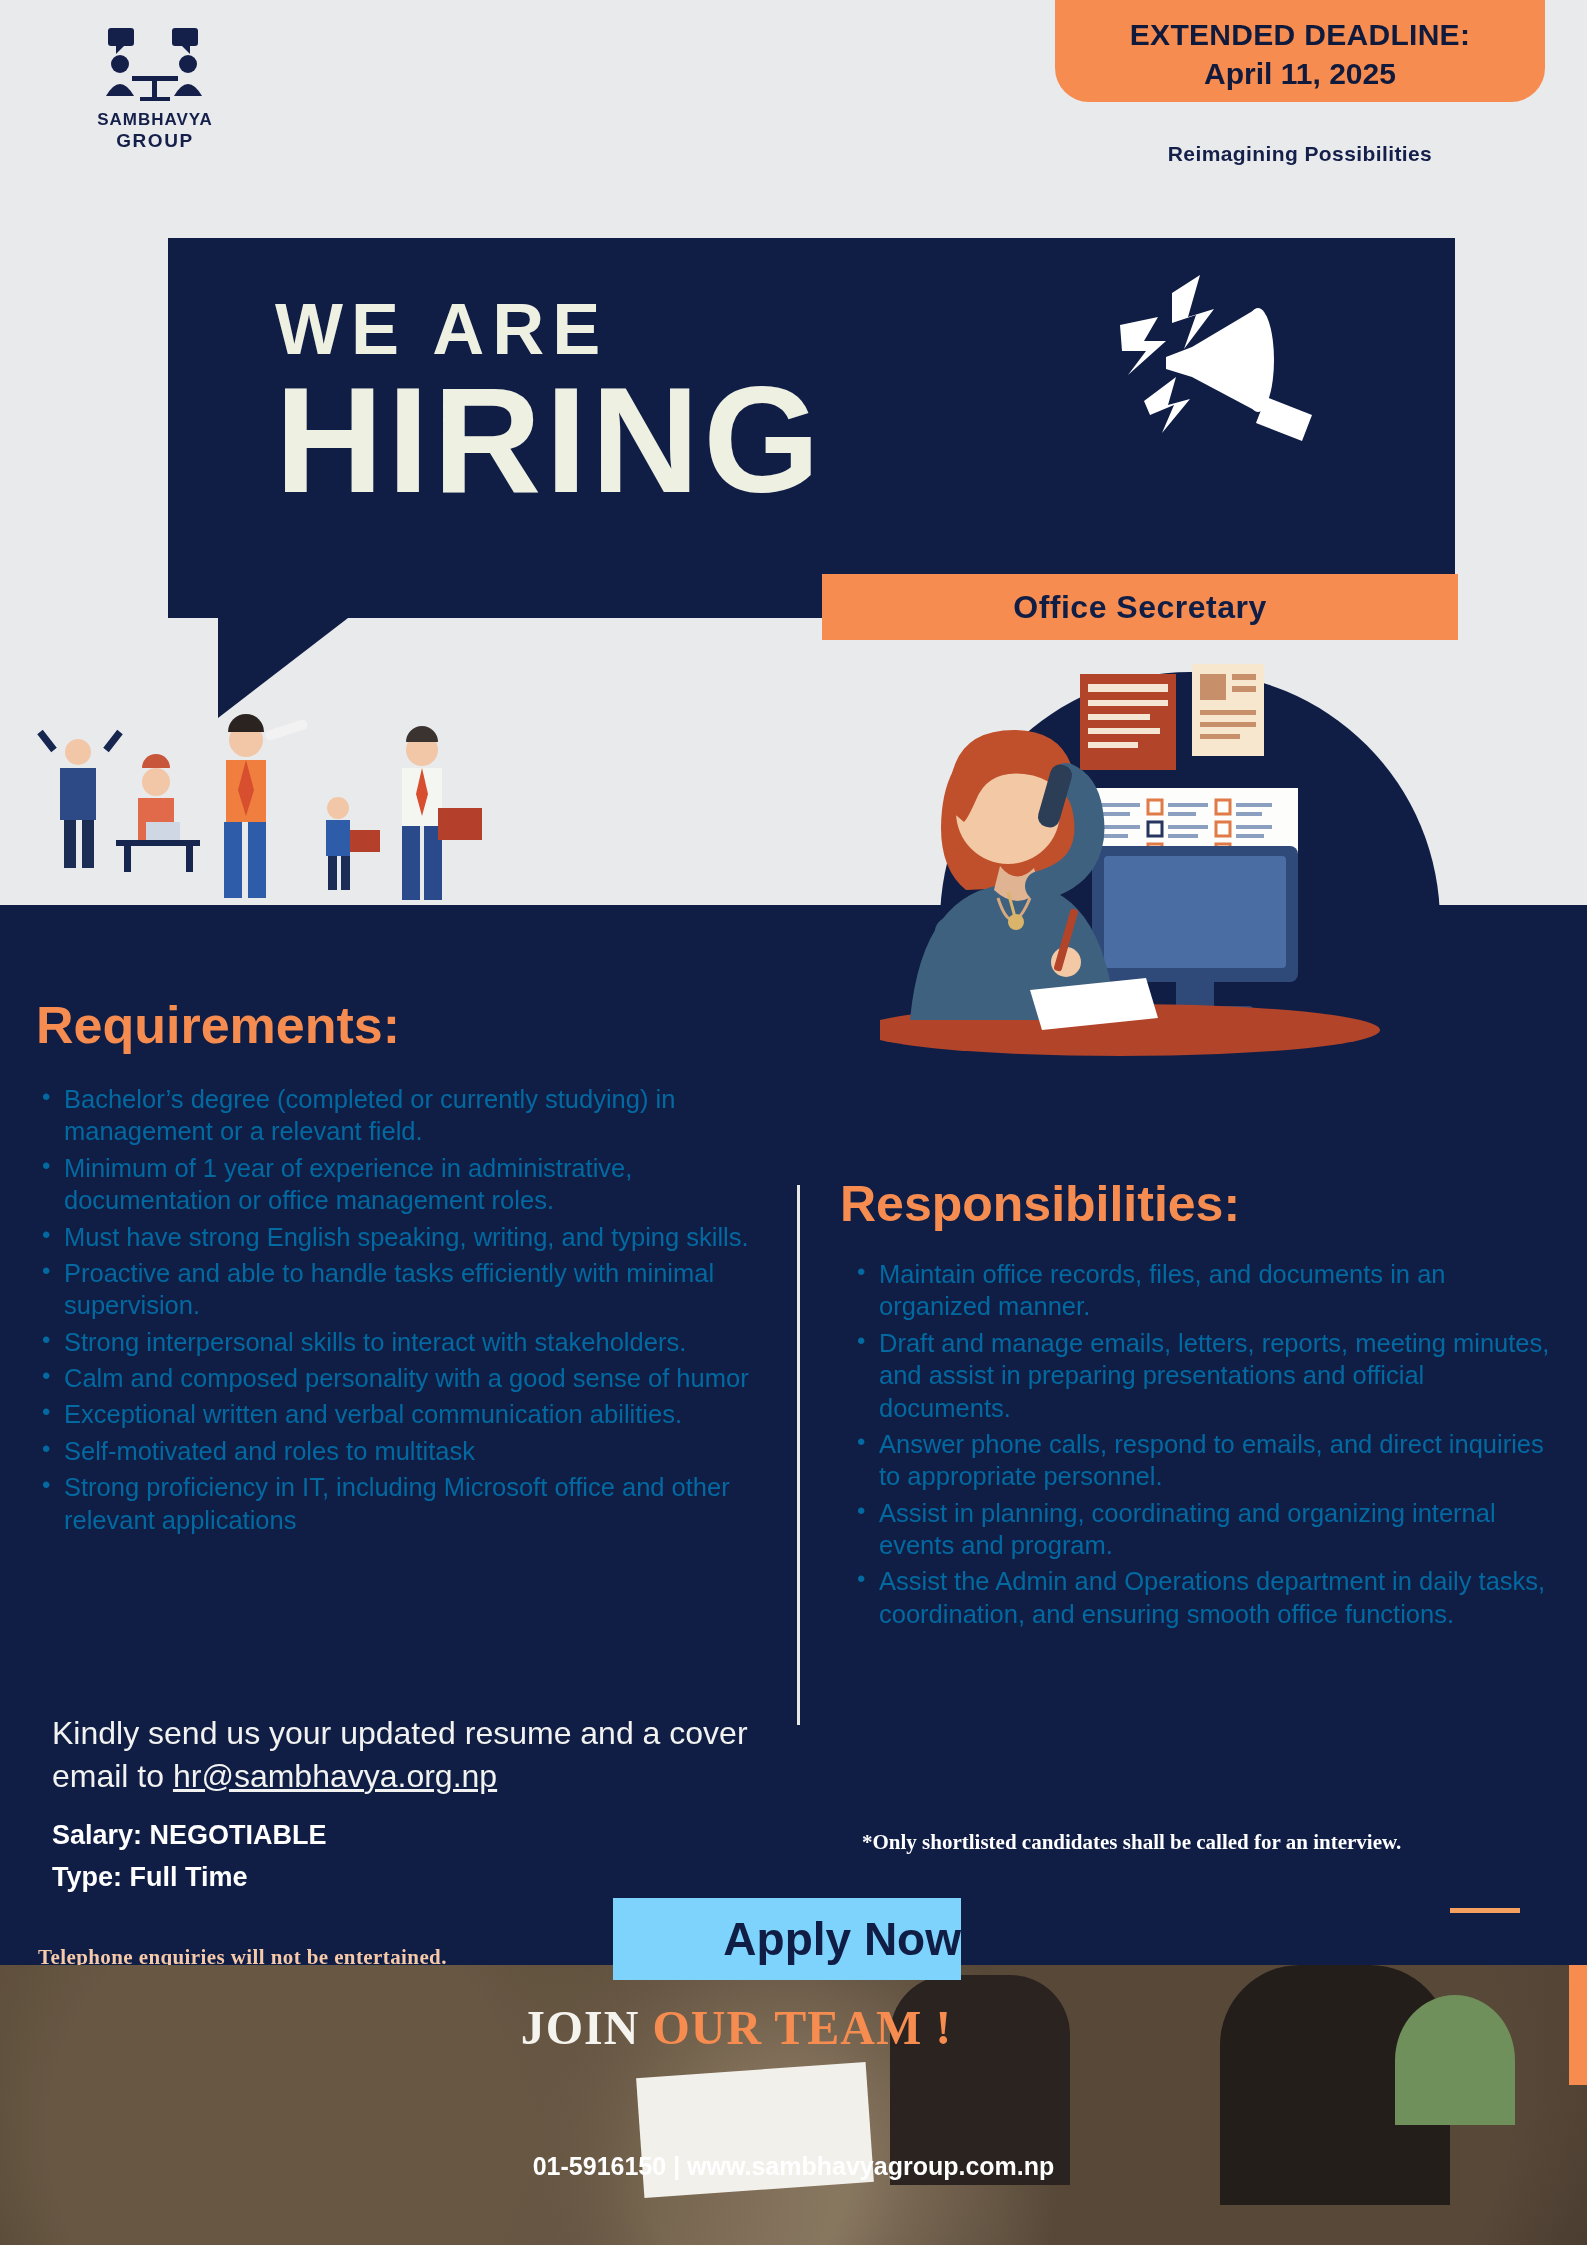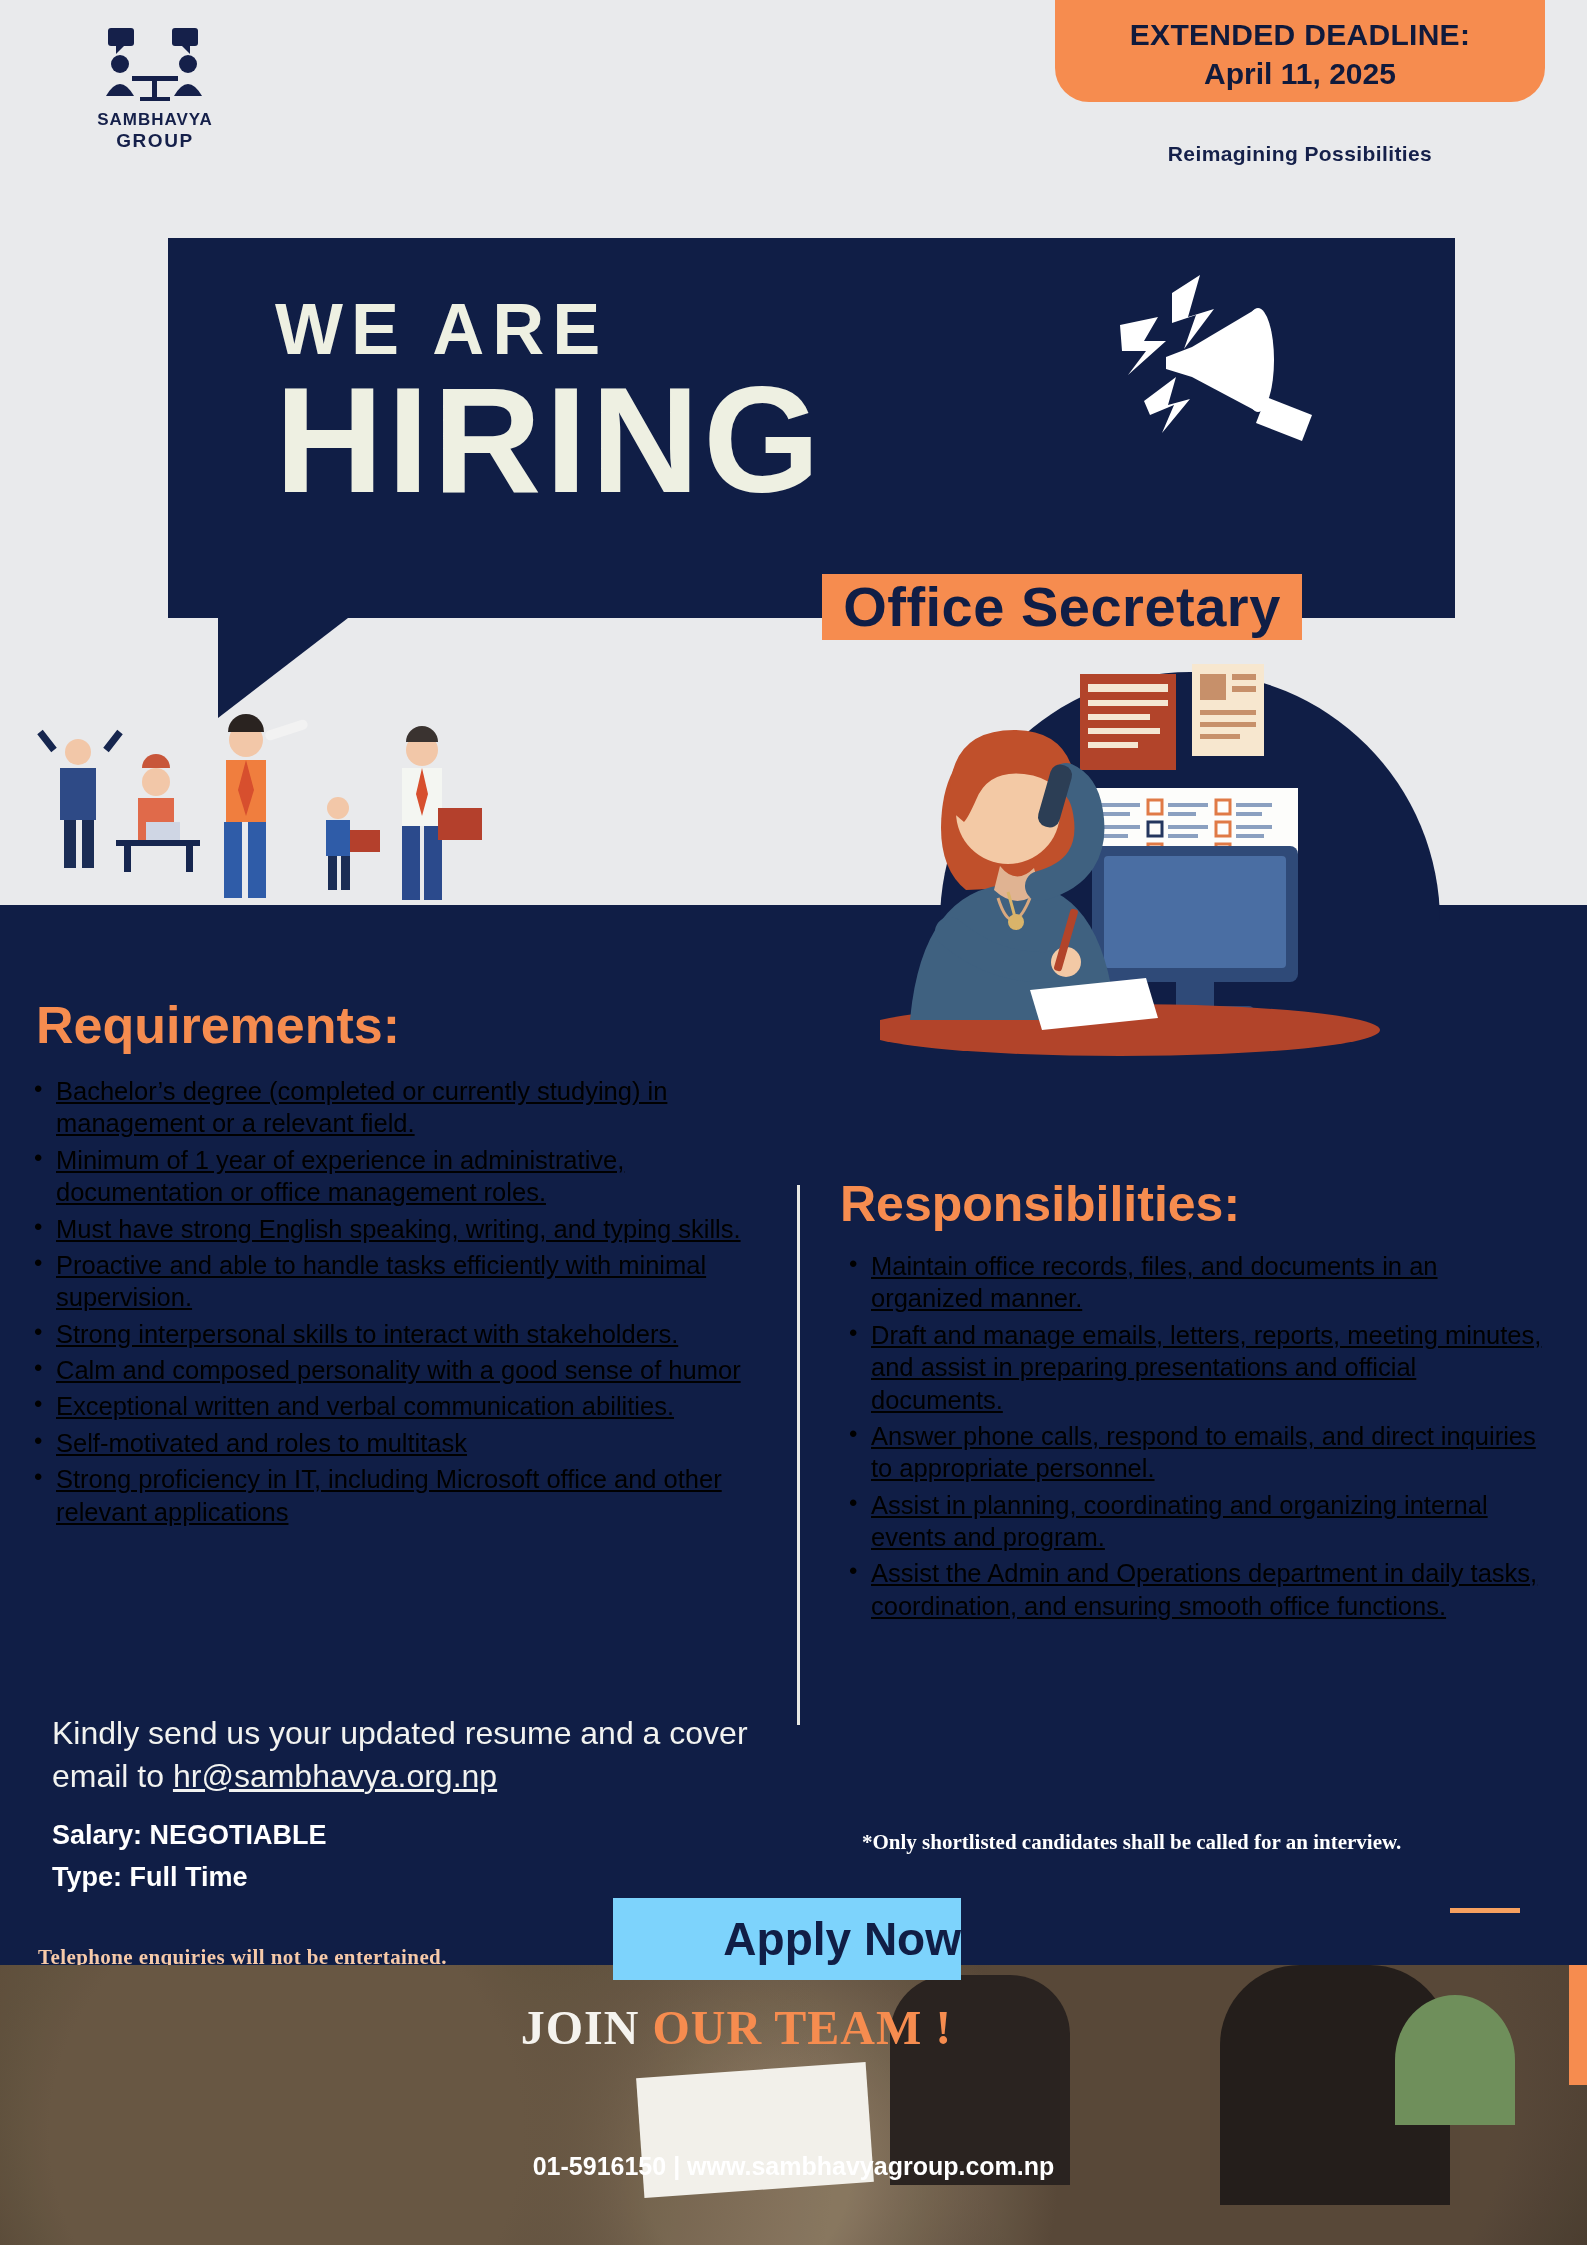--- a/index.html
+++ b/index.html
@@ -120,11 +120,11 @@
     position: absolute;
     left: 822px;
     top: 574px;
-    width: 480px;
+    width: 636px;
     height: 66px;
     background: #f68c4f;
     color: #101e46;
-    font-size: 56px;
+    font-size: 32px;
     font-weight: bold;
     text-align: center;
     line-height: 66px;

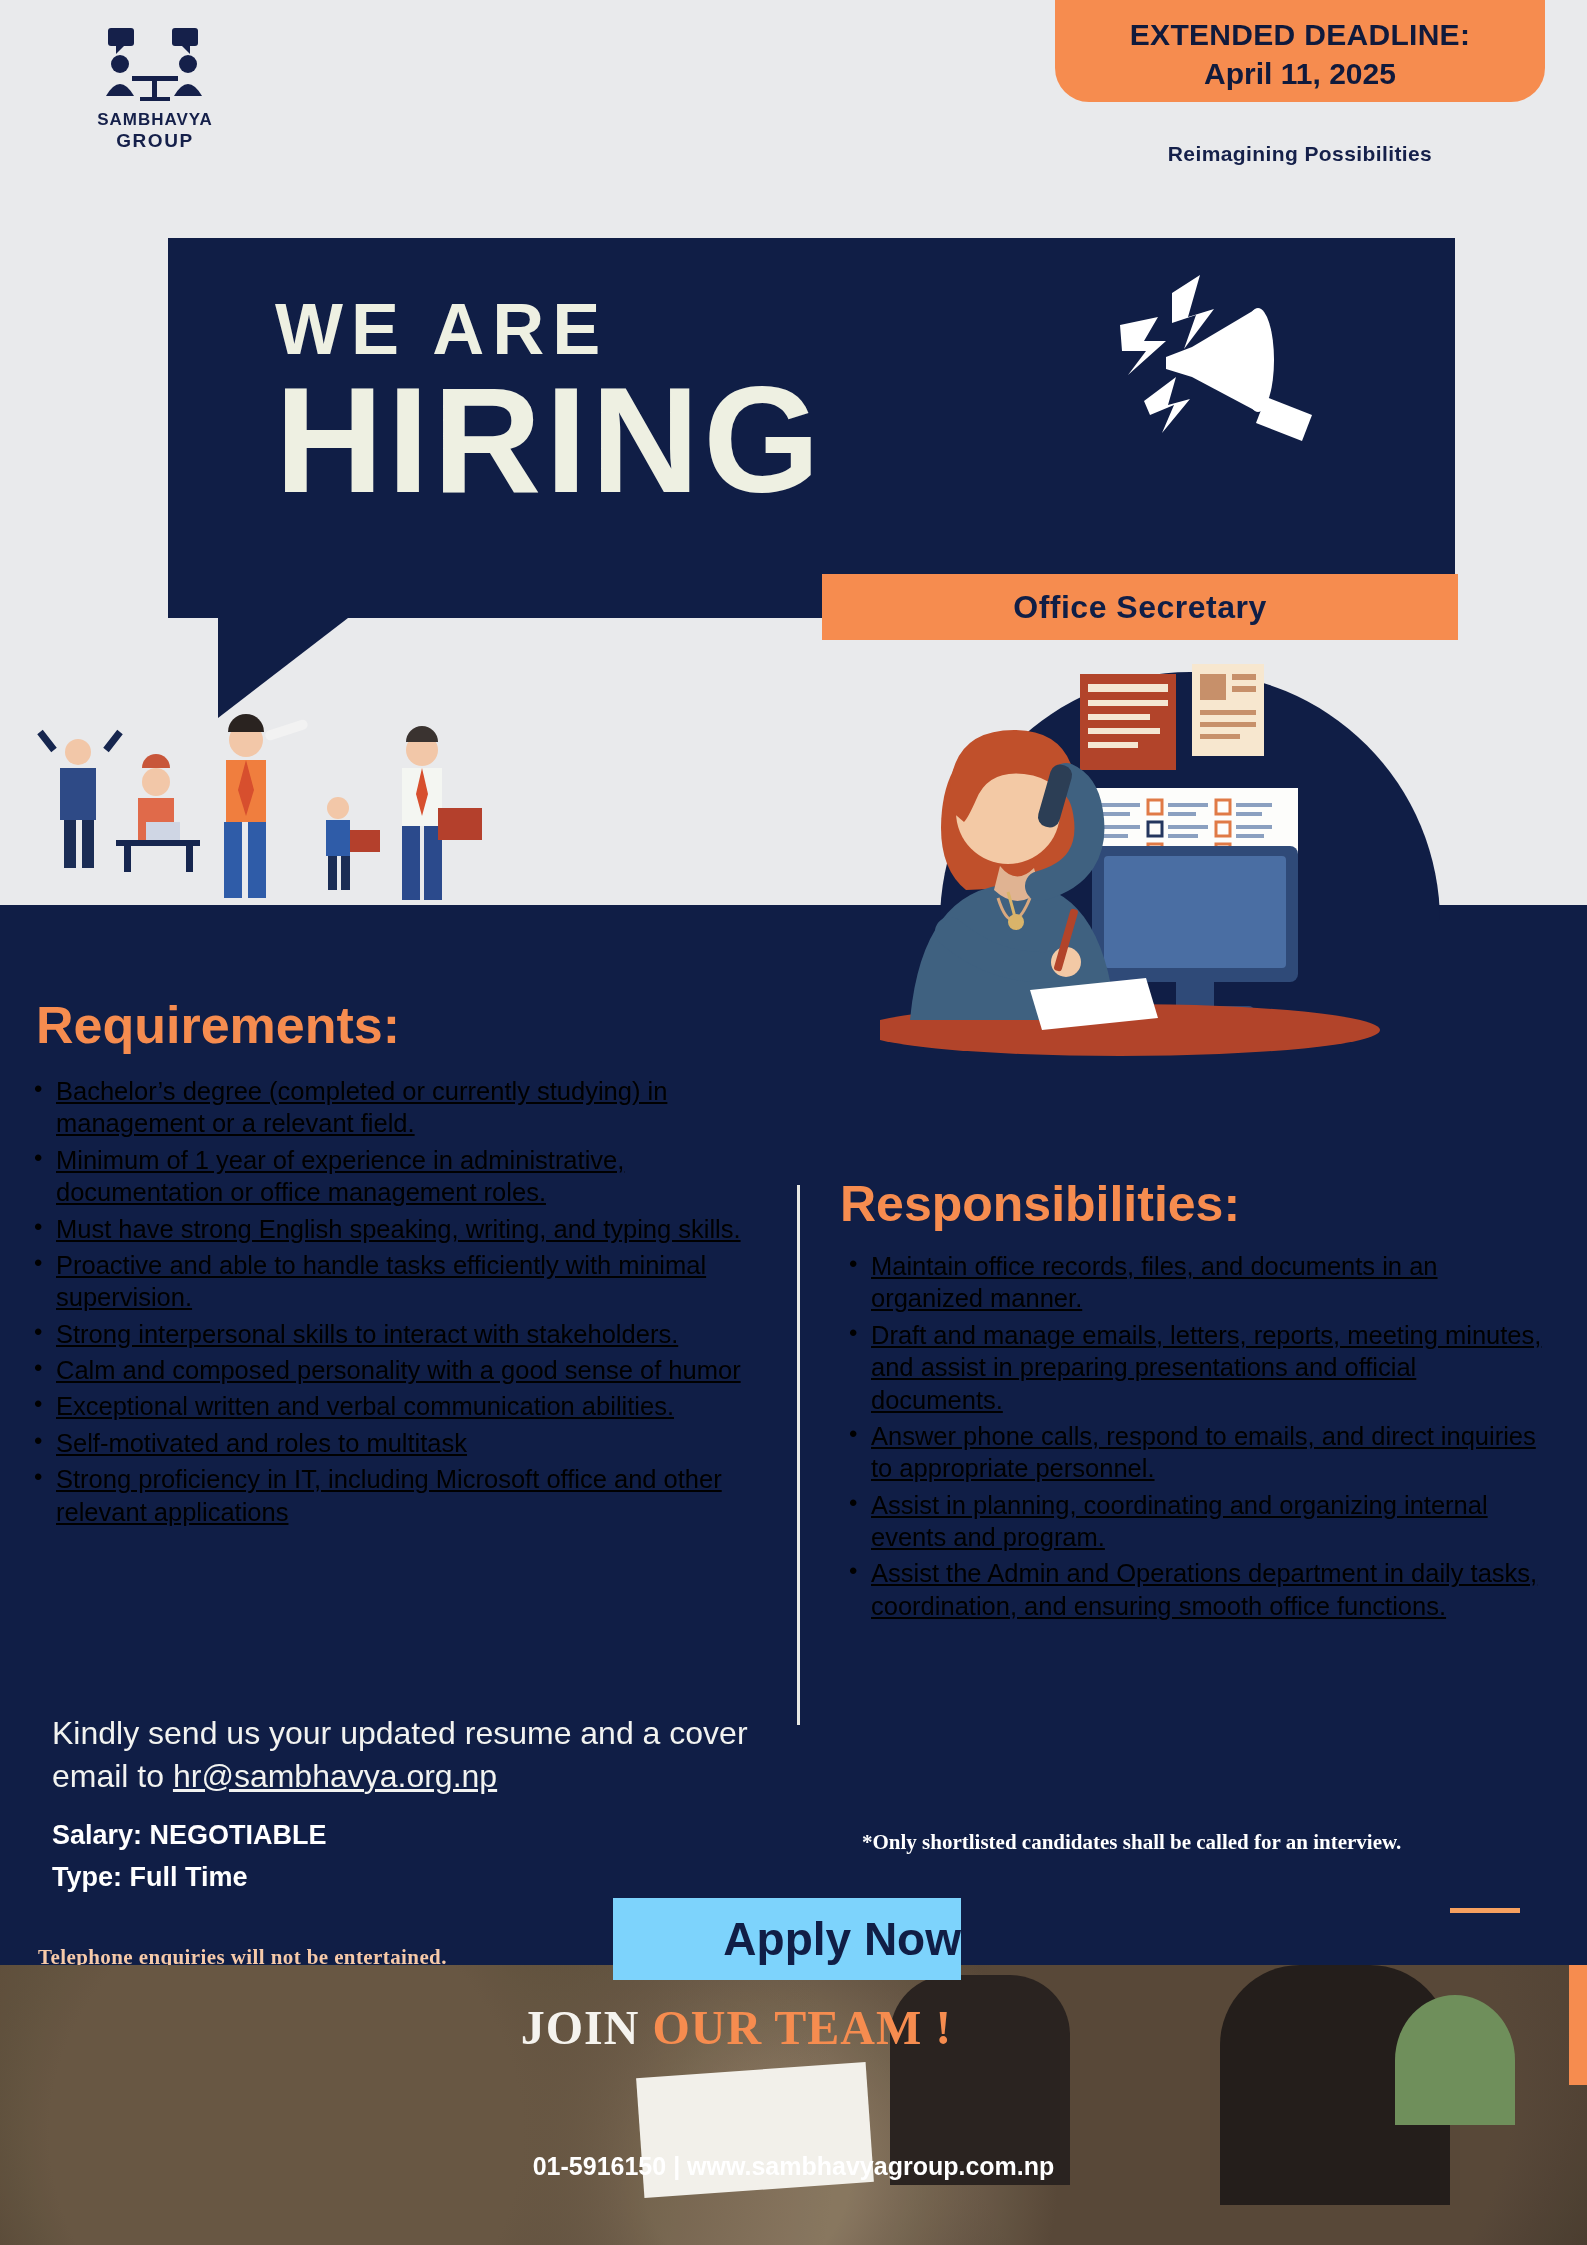--- a/index.html
+++ b/index.html
@@ -168,10 +168,9 @@
   }
   ul.bullets {
     list-style: none;
-    margin: 0;
+    margin: 8px;
     padding: 0;
-    color: #000000;
-    text-decoration: underline;
+    color: #0369a1;
   }
   ul.bullets li {
     position: relative;

